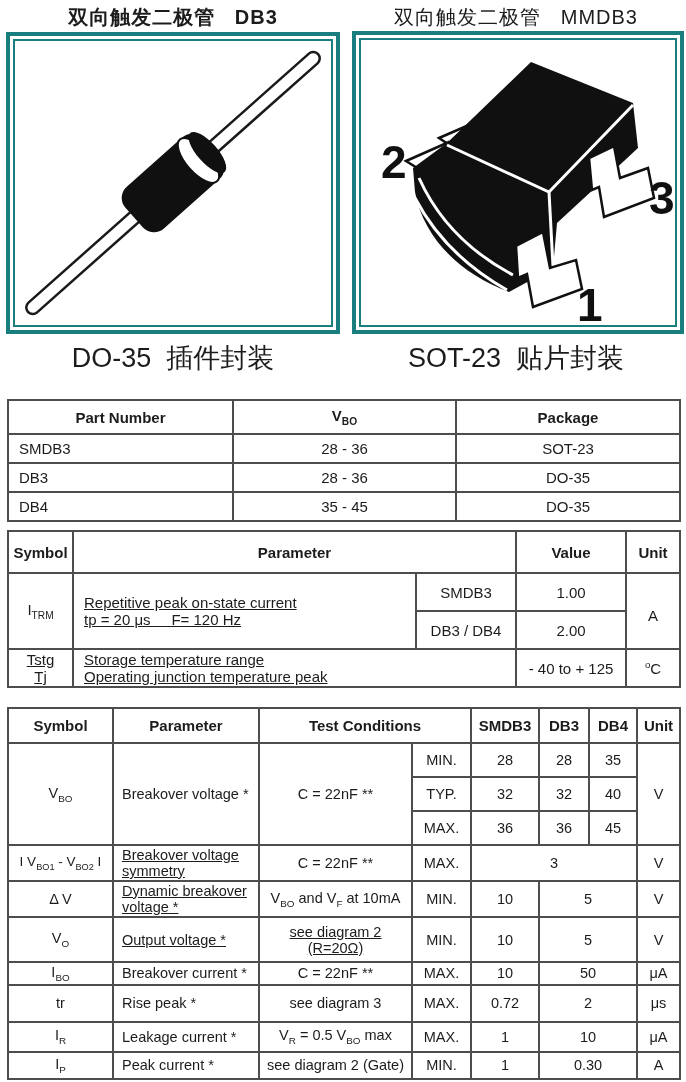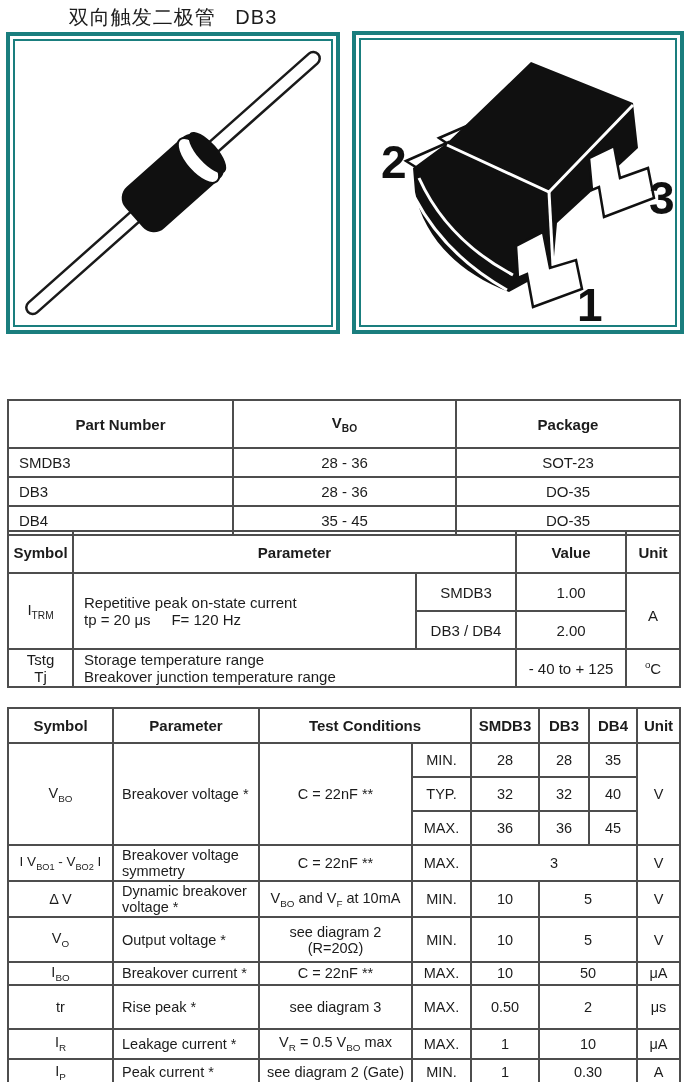--- a/index.html
+++ b/index.html
@@ -7,7 +7,7 @@
   .page{position:relative;width:686px;height:1082px;background:#fff;overflow:hidden;}
 
   .title{position:absolute;top:4px;font-size:20px;letter-spacing:1px;text-align:center;white-space:nowrap;}
-  #title-left{left:0;width:346px;}
+  #title-left{left:0;width:346px;font-weight:bold;}
   #title-right{left:346px;width:340px;}
 
   .frame{position:absolute;border:4px solid #1a7e7e;background:#fff;padding:3px;box-sizing:border-box;}

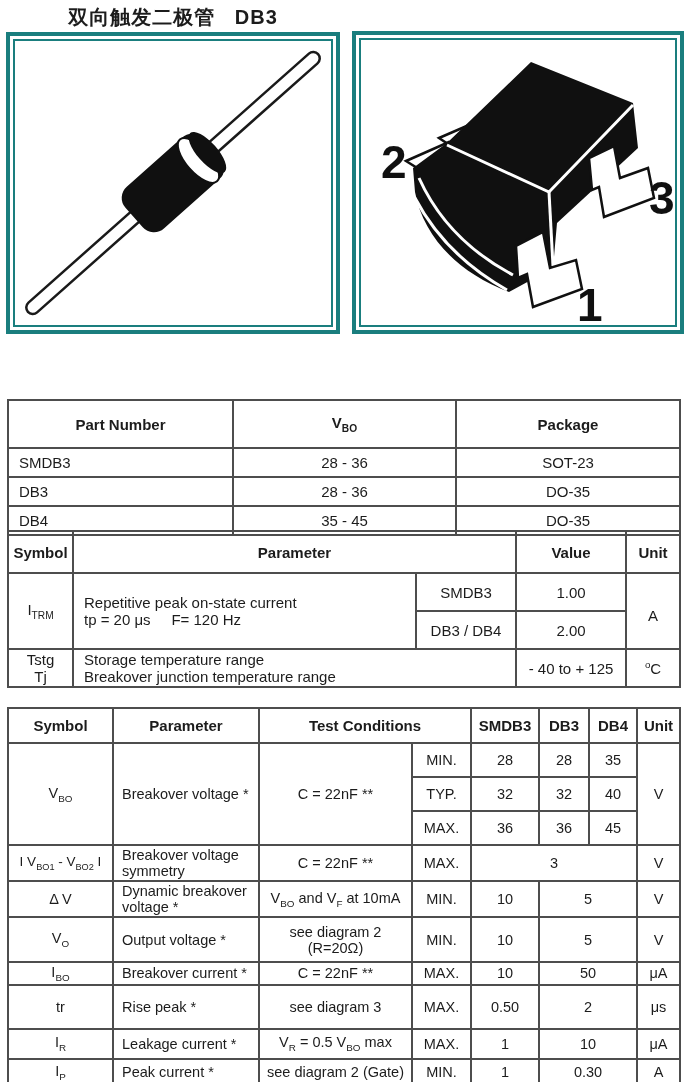--- a/index.html
+++ b/index.html
@@ -41,6 +41,7 @@
 <div class="page">
 
   <div class="title" id="title-left">双向触发二极管&nbsp;&nbsp;&nbsp;DB3</div>
+  <div class="title" id="title-right">双向触发二极管&nbsp;&nbsp;&nbsp;MMDB3</div>
 
   <div class="frame" id="frame-left">
     <div class="frame-inner">

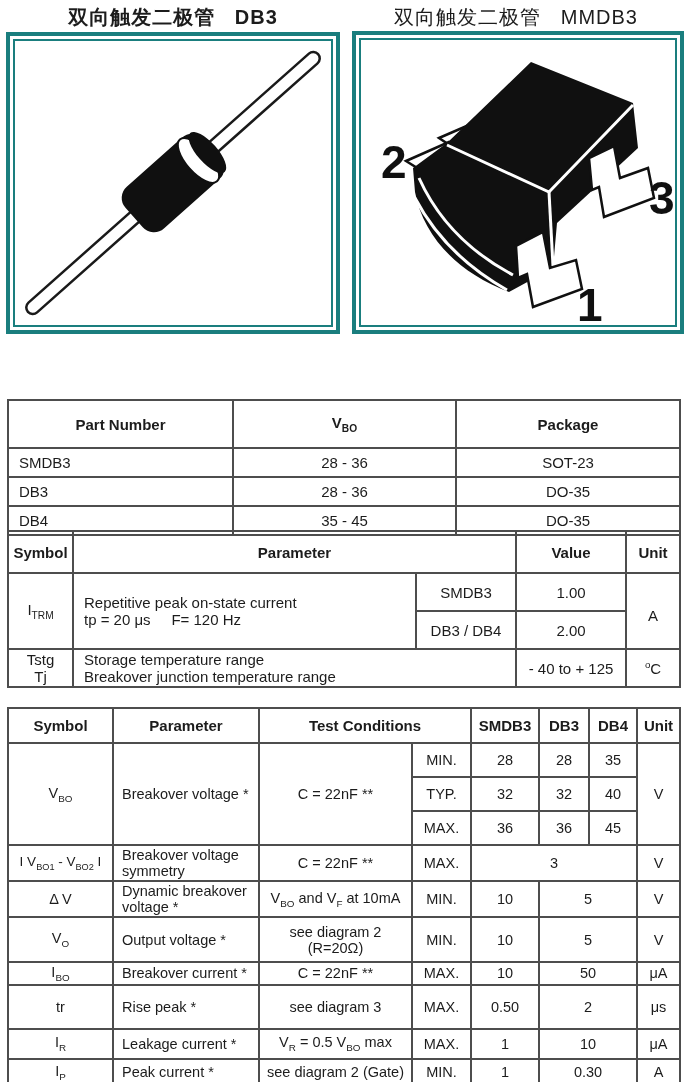--- a/index.html
+++ b/index.html
@@ -81,6 +81,7 @@
     </div>
   </div>
 
+  <div class="caption" id="caption-left">DO-35&nbsp;&nbsp;插件封装</div>
 
   <table class="dtable" id="table1">
     <colgroup>

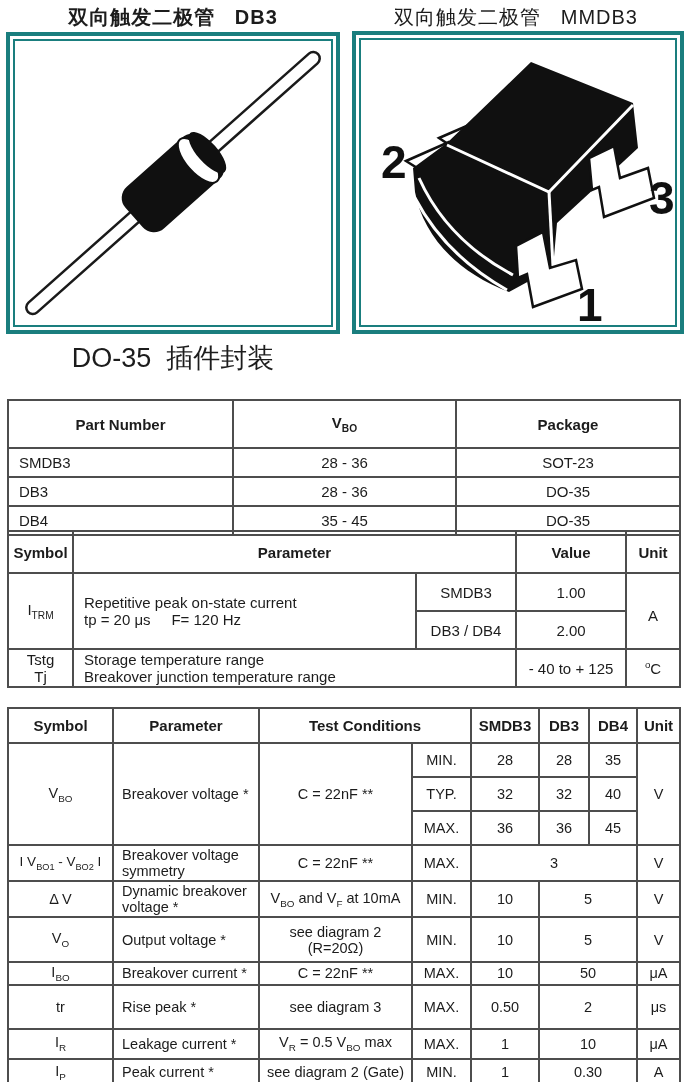--- a/index.html
+++ b/index.html
@@ -82,6 +82,7 @@
   </div>
 
   <div class="caption" id="caption-left">DO-35&nbsp;&nbsp;插件封装</div>
+  <div class="caption" id="caption-right">SOT-23&nbsp;&nbsp;贴片封装</div>
 
   <table class="dtable" id="table1">
     <colgroup>

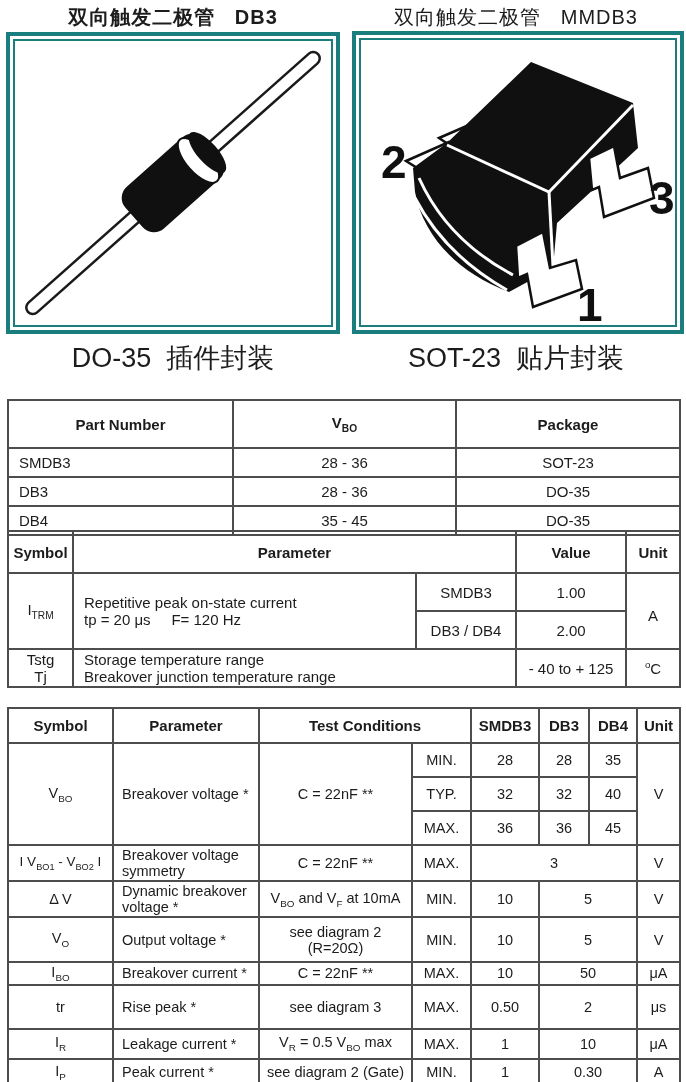--- a/index.html
+++ b/index.html
@@ -91,7 +91,7 @@
         <col style="width:224px">
       </colgroup>
     <tbody>
-        <tr style="height:48px;">
+        <tr style="height:34px;">
       <th>Part Number</th>
       <th>V<sub>BO</sub></th>
       <th>Package</th>

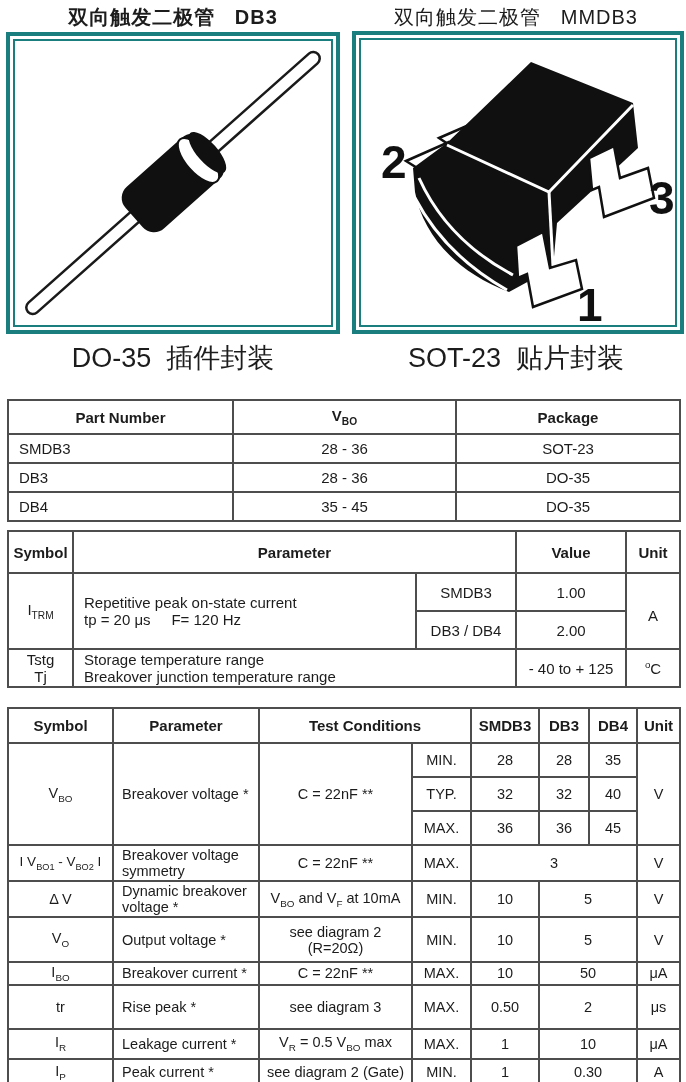--- a/index.html
+++ b/index.html
@@ -28,7 +28,7 @@
   .dtable th{font-weight:bold;}
   td.al{text-align:left;padding-left:10px;}
   .vt{vertical-align:top;padding-top:7px;}
-  .pre{white-space:pre-line;}
+  .pre{white-space:pre-line;text-decoration:underline;}
   .nw{white-space:nowrap;}
   sub{font-size:0.68em;}
   sup{font-size:0.65em;}

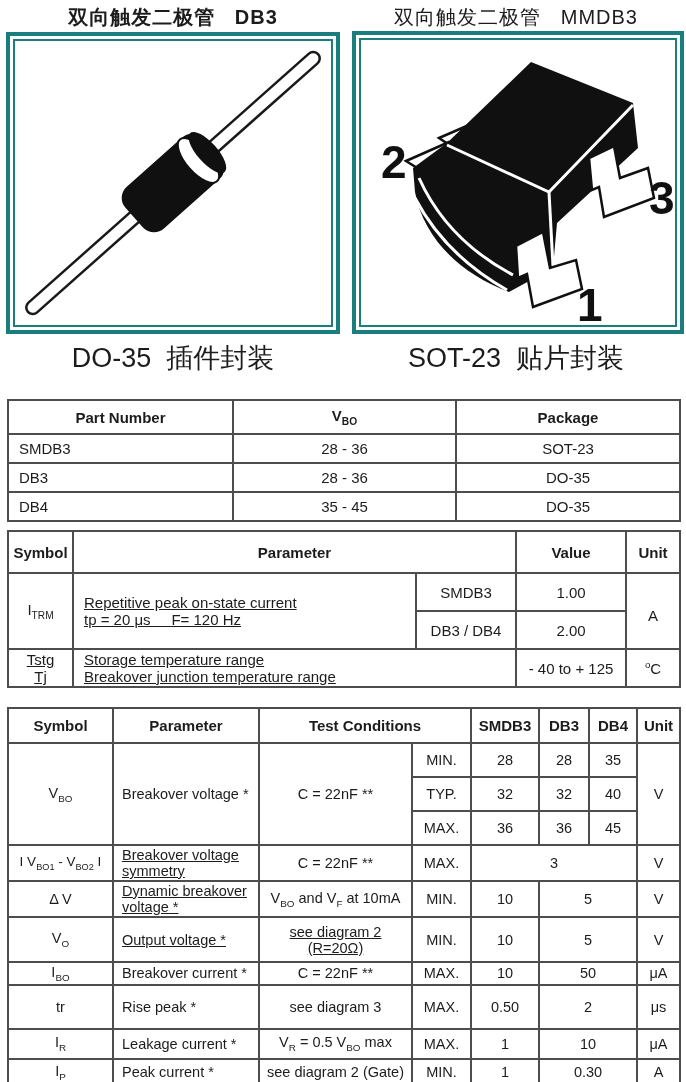--- a/index.html
+++ b/index.html
@@ -145,7 +145,7 @@
       <td class="pre">Tstg
 Tj</td>
       <td colspan="2" class="al pre">Storage temperature range
-Breakover junction temperature range</td>
+Operating junction temperature peak</td>
       <td>- 40 to + 125</td>
       <td><sup>o</sup>C</td>
     </tr>

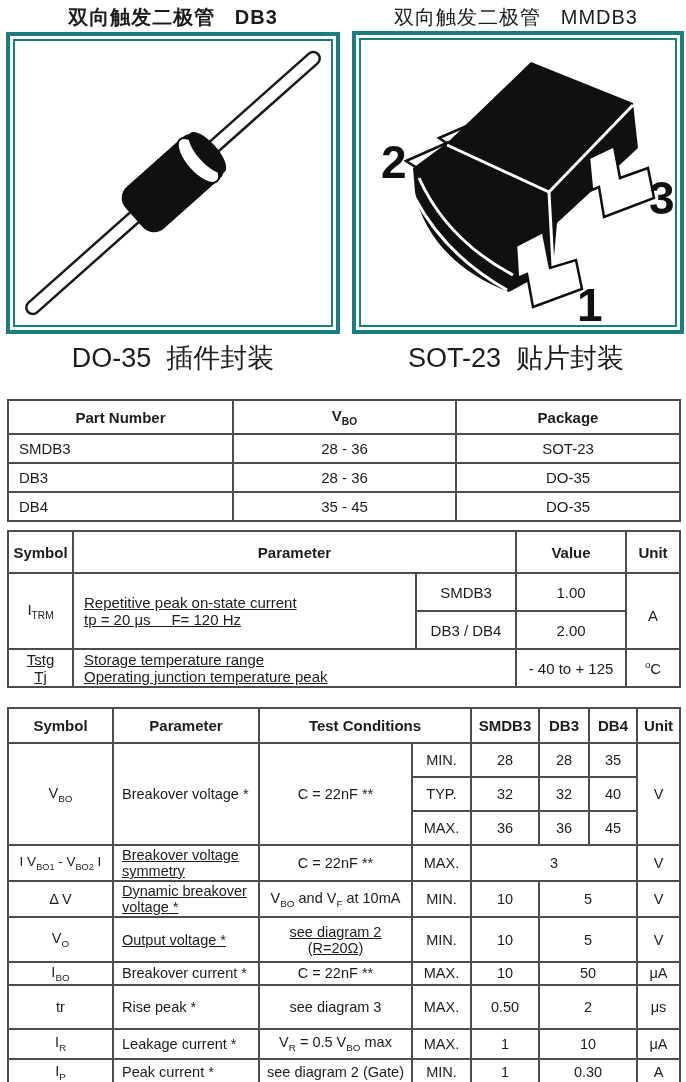--- a/index.html
+++ b/index.html
@@ -233,7 +233,7 @@
       <td colspan="2">50</td>
       <td>μA</td>
     </tr>
-    <tr style="height:44px;margin-left:24px;">
+    <tr style="height:37px;margin-left:24px;">
       <td>tr</td>
       <td class="al">Rise peak *</td>
       <td>see diagram 3</td>

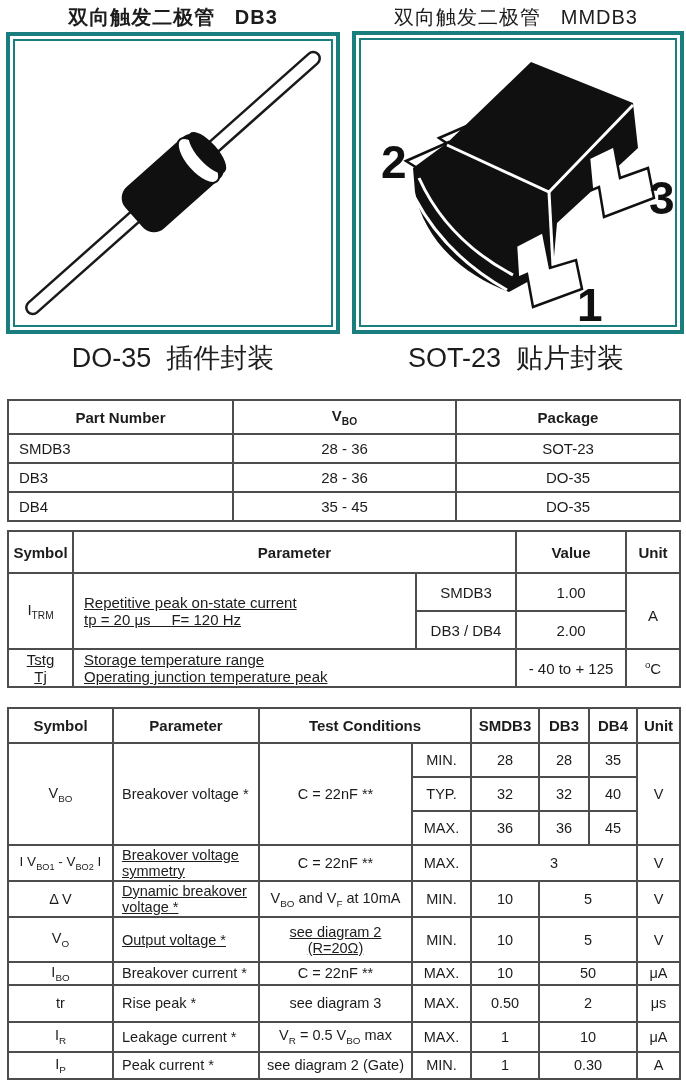--- a/index.html
+++ b/index.html
@@ -238,7 +238,7 @@
       <td class="al">Rise peak *</td>
       <td>see diagram 3</td>
       <td>MAX.</td>
-      <td>0.50</td>
+      <td>0.72</td>
       <td colspan="2">2</td>
       <td>μs</td>
     </tr>

